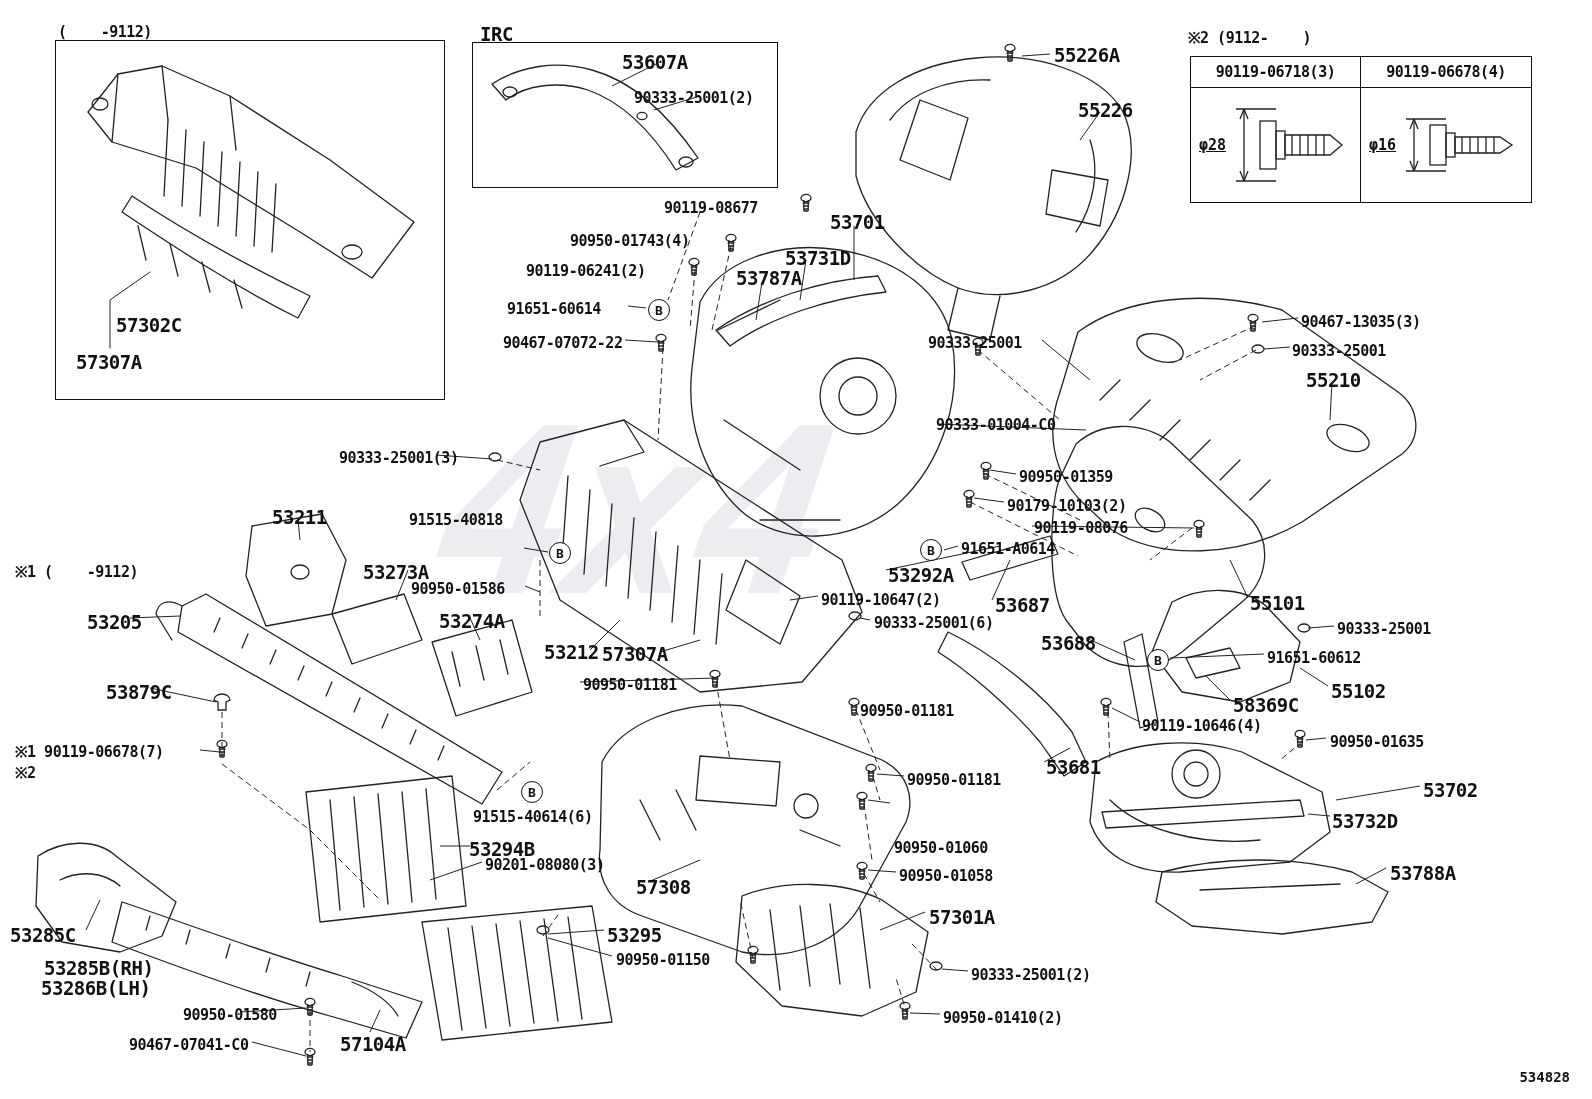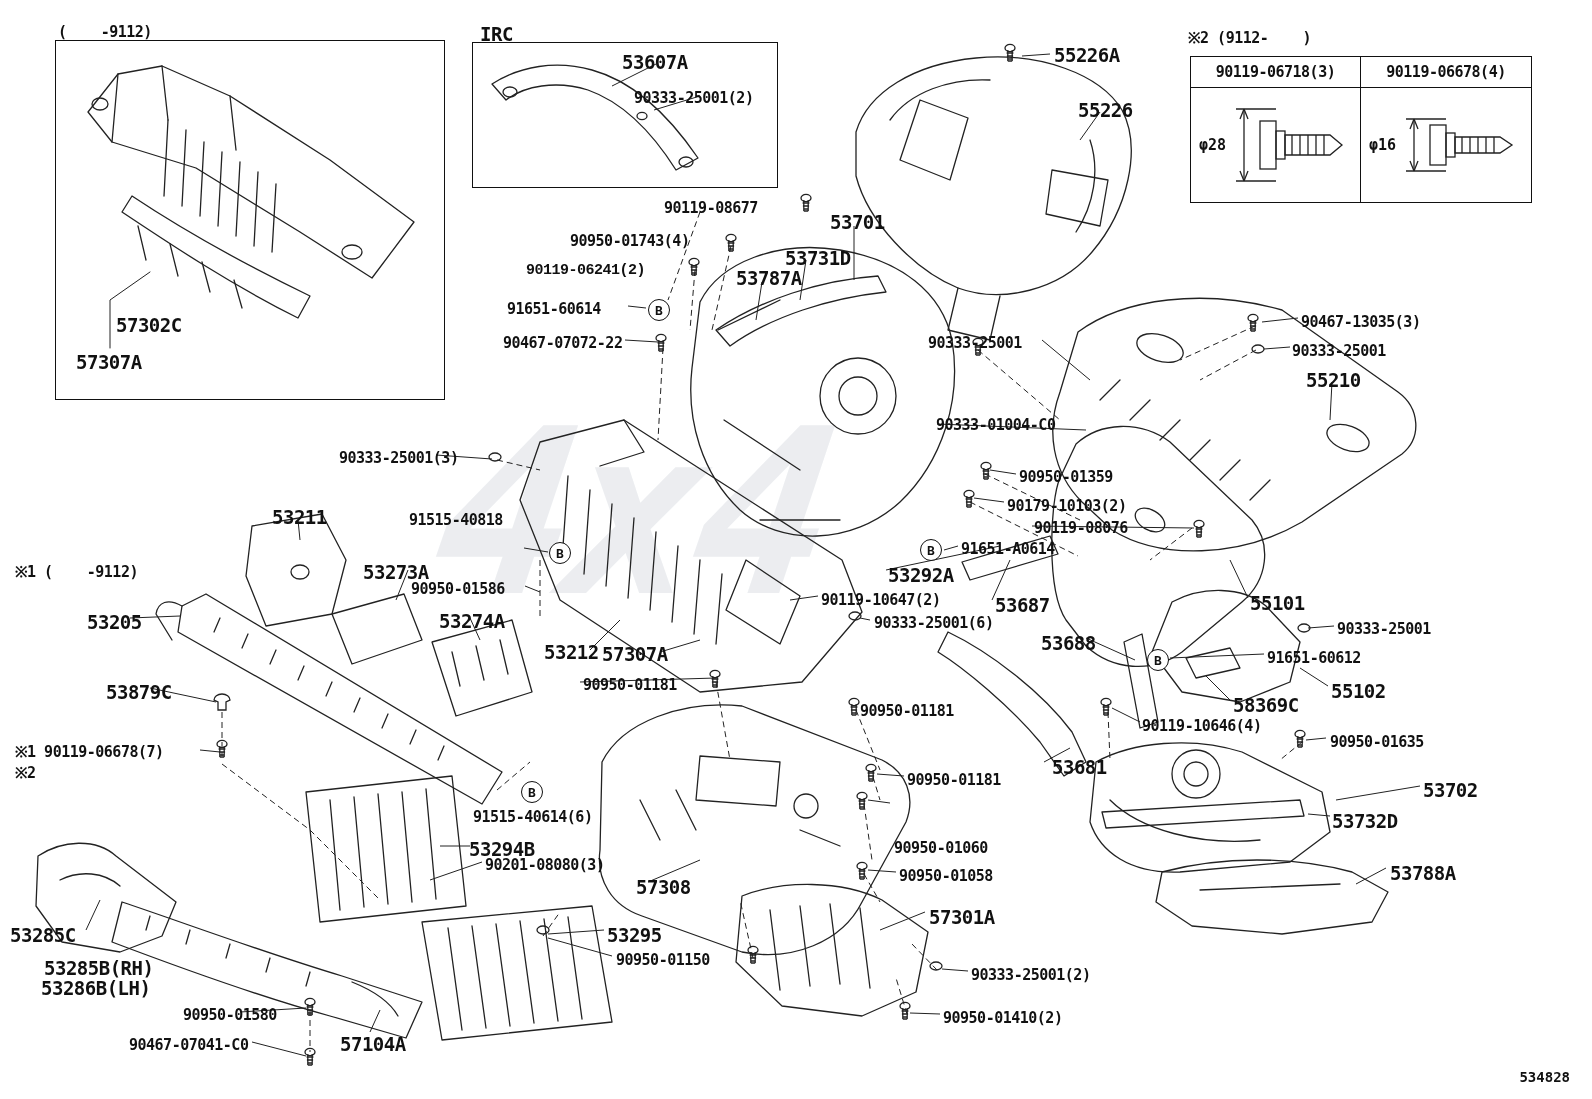--- a/index.html
+++ b/index.html
@@ -21,7 +21,7 @@
   .spec-head { display:flex; align-items:center; justify-content:center; font-weight:bold; font-size:15px;
                letter-spacing:-0.5px; border-bottom:1.7px solid #111; }
   .spec-head.first { border-right:1.7px solid #111; }
-  .spec-cell { display:flex; align-items:center; padding:4px 0 4px 8px; gap:4px; }
+  .spec-cell { display:flex; align-items:center; padding:4px 0 4px 8px; gap:4px;text-decoration:underline; }
   .spec-cell.first { border-right:1.7px solid #111; }
   .phi { font-weight:bold; font-size:15px; }
   .watermark { position:absolute; left:440px; top:380px; font-size:230px; font-weight:bold; font-style:italic;

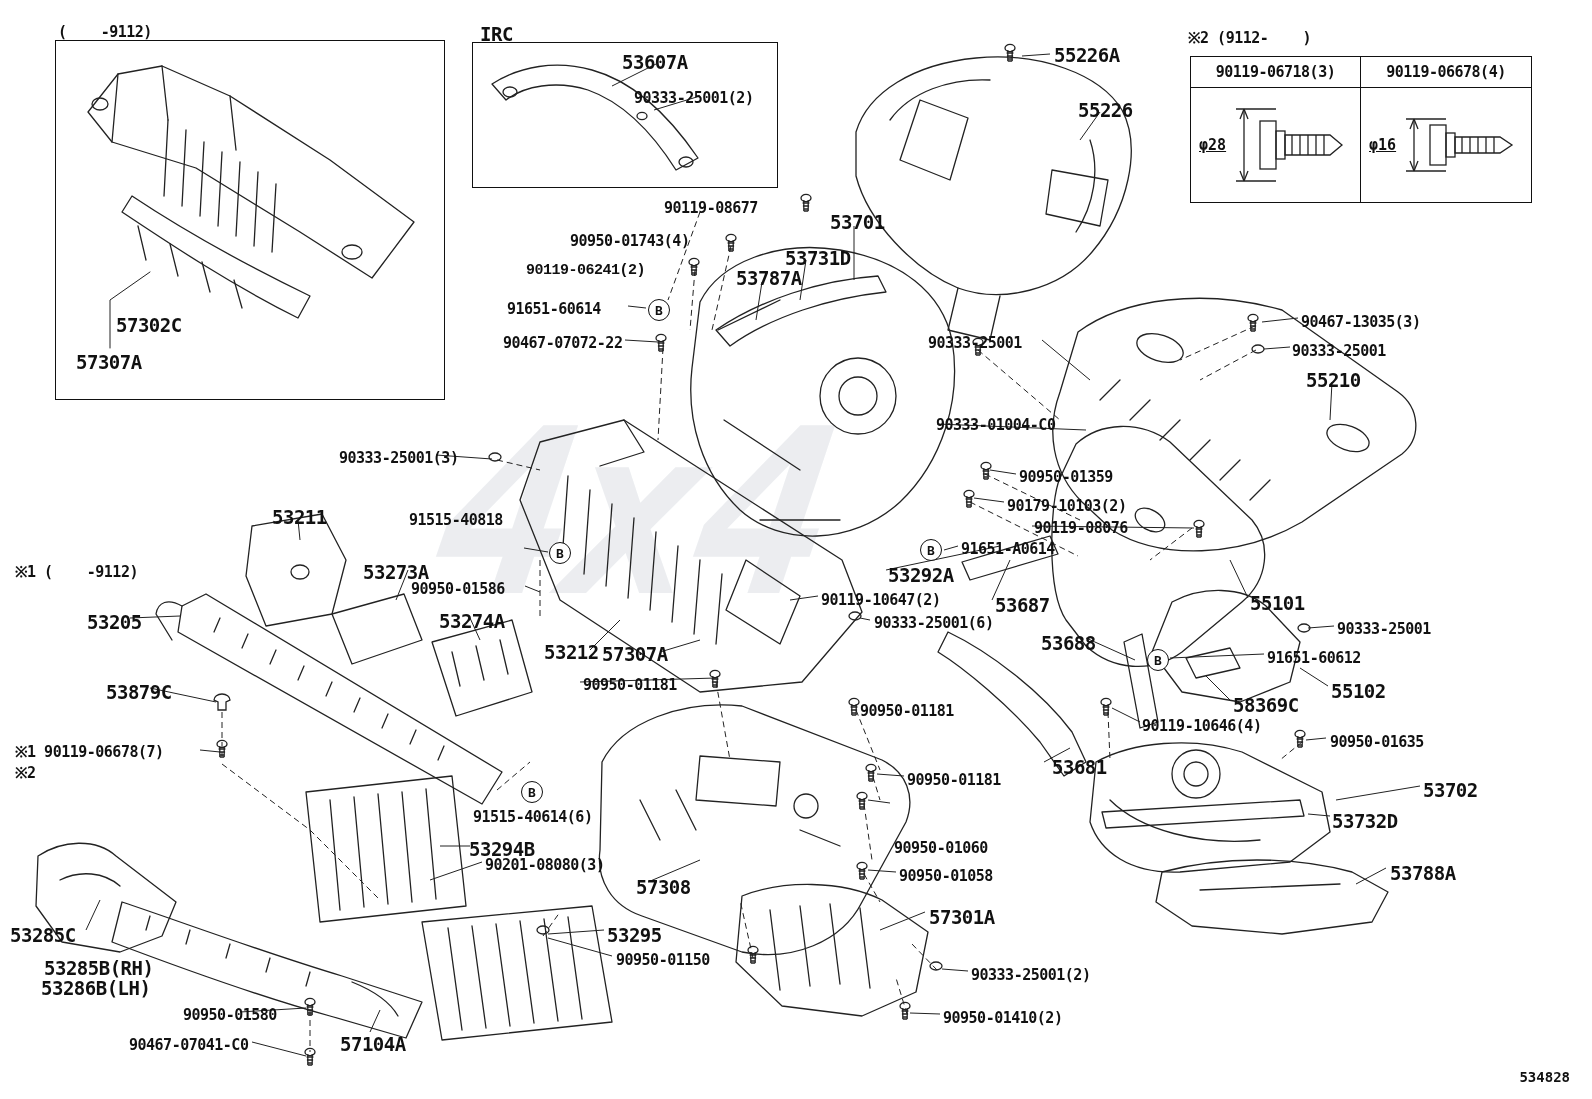--- a/index.html
+++ b/index.html
@@ -318,7 +318,7 @@
       <div class="part-label big" style="left: 830px; top: 212px;">53701</div>
       <div class="part-label" style="left: 570px; top: 233px;">90950-01743(4)</div>
       <div class="part-label big" style="left: 785px; top: 248px;">53731D</div>
-      <div class="part-label" style="left: 526px; top: 263px; font-family: Liberation Mono, monospace;">90119-06241(2)</div>
+      <div class="part-label" style="left: 526px; top: 263px;">90119-06241(2)</div>
       <div class="part-label big" style="left: 736px; top: 268px;">53787A</div>
       <div class="part-label" style="left: 507px; top: 301px;">91651-60614</div>
       <div class="part-label" style="left: 503px; top: 335px;">90467-07072-22</div>

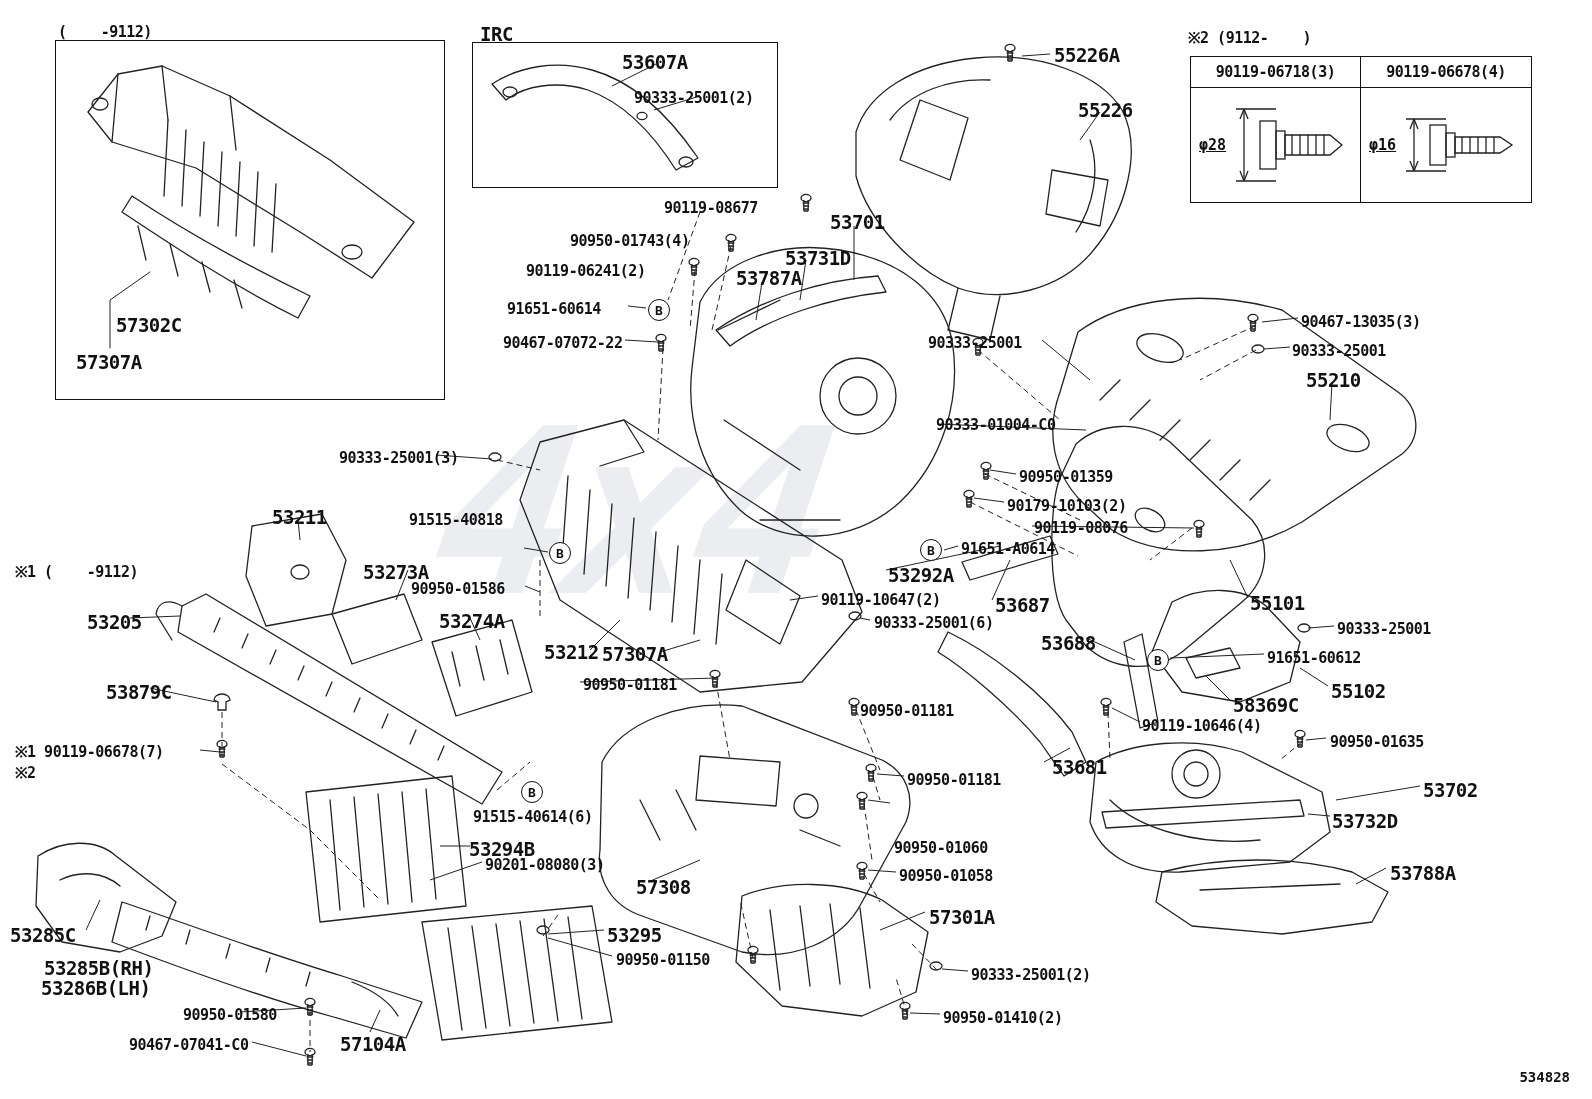--- a/index.html
+++ b/index.html
@@ -358,7 +358,7 @@
       <div class="part-label" style="left: 1330px; top: 734px;">90950-01635</div>
       <div class="part-label" style="left: 15px; top: 744px;">※1 90119-06678(7)</div>
       <div class="part-label" style="left: 15px; top: 765px;">※2</div>
-      <div class="part-label big" style="left: 1046px; top: 757px; margin-left: 6px;">53681</div>
+      <div class="part-label big" style="left: 1046px; top: 757px;">53681</div>
       <div class="part-label big" style="left: 1423px; top: 780px;">53702</div>
       <div class="part-label" style="left: 907px; top: 772px;">90950-01181</div>
       <div class="part-label" style="left: 894px; top: 800px; margin-top: 40px;">90950-01060</div>

